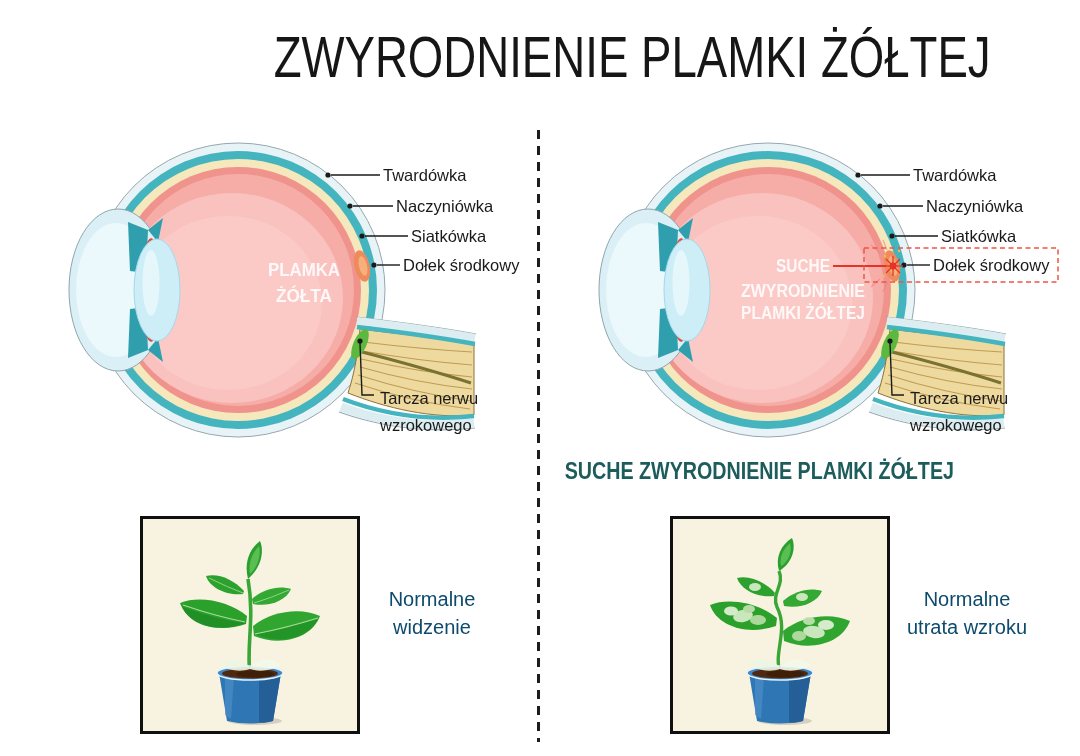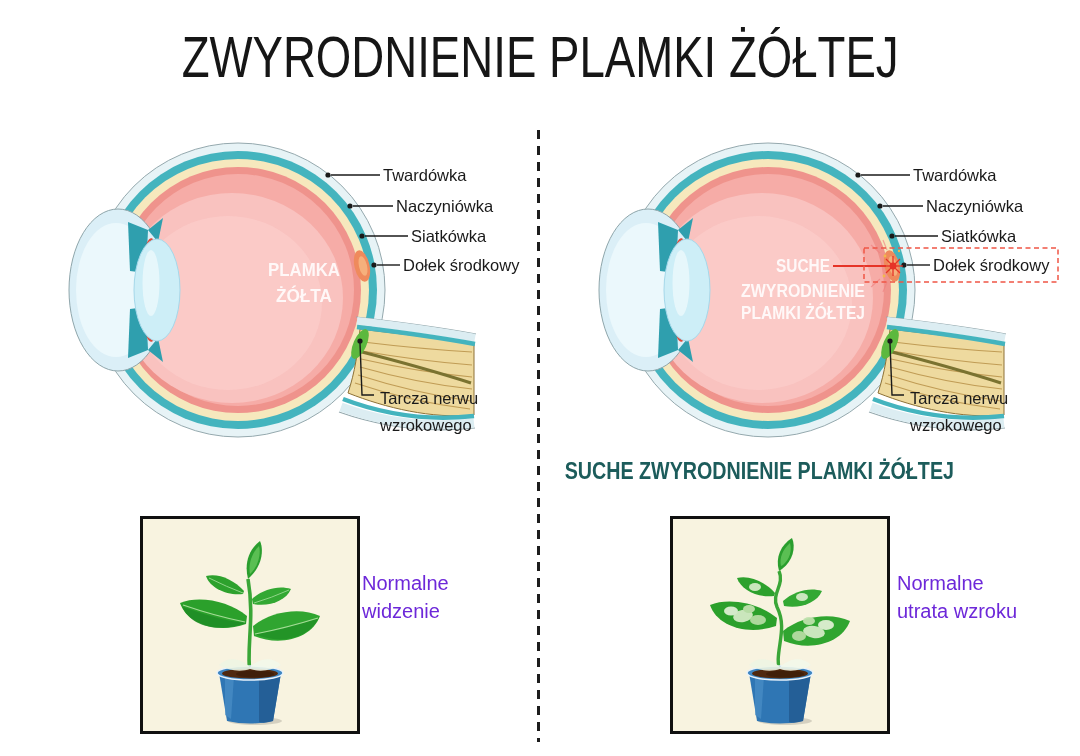--- a/index.html
+++ b/index.html
@@ -9,7 +9,7 @@
   }
   .title{
     position:absolute;top:24px;left:0;width:1080px;height:66px;
-    text-align:center;white-space:nowrap;
+    text-align:right;white-space:nowrap;
   }
   .title span{
     display:inline-block;font-size:57px;font-weight:500;color:#161616;

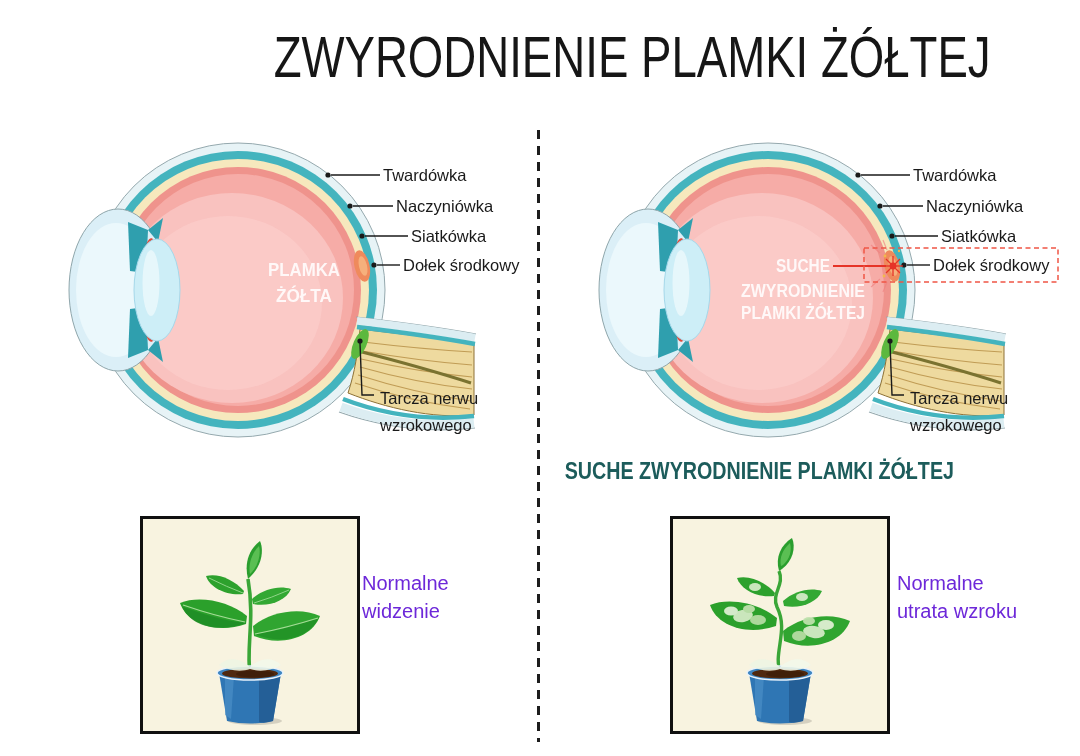--- a/index.html
+++ b/index.html
@@ -39,8 +39,8 @@
   .plant-frame.right{left:670px;}
   .plant-frame svg{display:block;width:214px;height:212px;}
   .caption{
-    position:absolute;top:569px;width:140px;
-    font-size:20px;line-height:28px;color:#6d28d9;
+    position:absolute;top:585px;width:140px;text-align:center;
+    font-size:20px;line-height:28px;color:#0c4a6e;
   }
   .caption.left{left:362px;}
   .caption.right{left:897px;}

